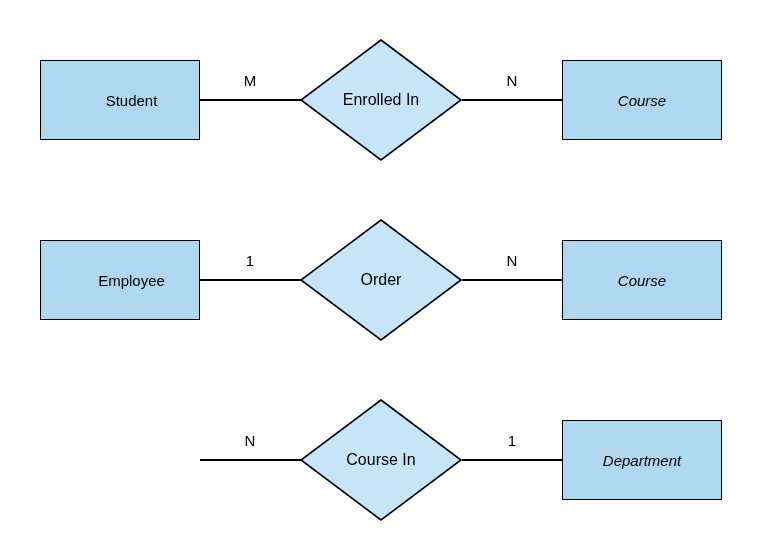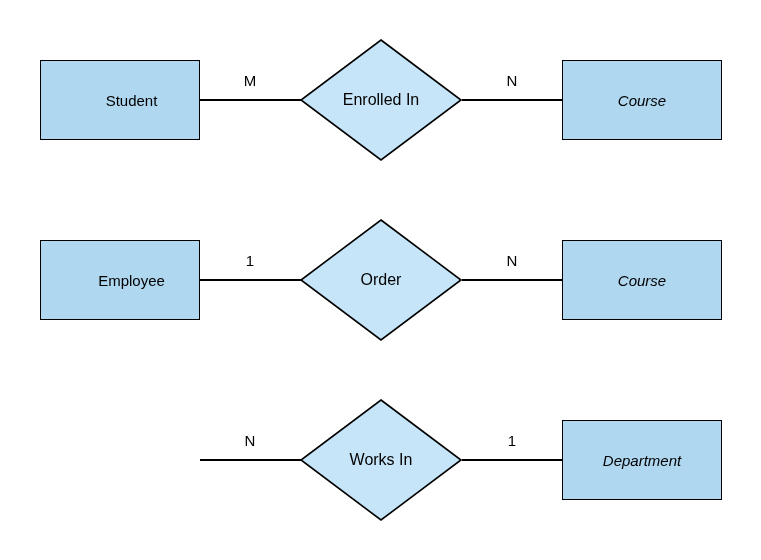--- a/index.html
+++ b/index.html
@@ -148,7 +148,7 @@
       <svg viewBox="0 0 164 124">
         <polygon points="82,2 162,62 82,122 2,62"></polygon>
       </svg>
-      <span class="diamond-label">Works In</span>
+      <span class="diamond-label">Course In</span>
     </div>
     <div class="cardinality right">1</div>
     <div class="connector right"></div>

